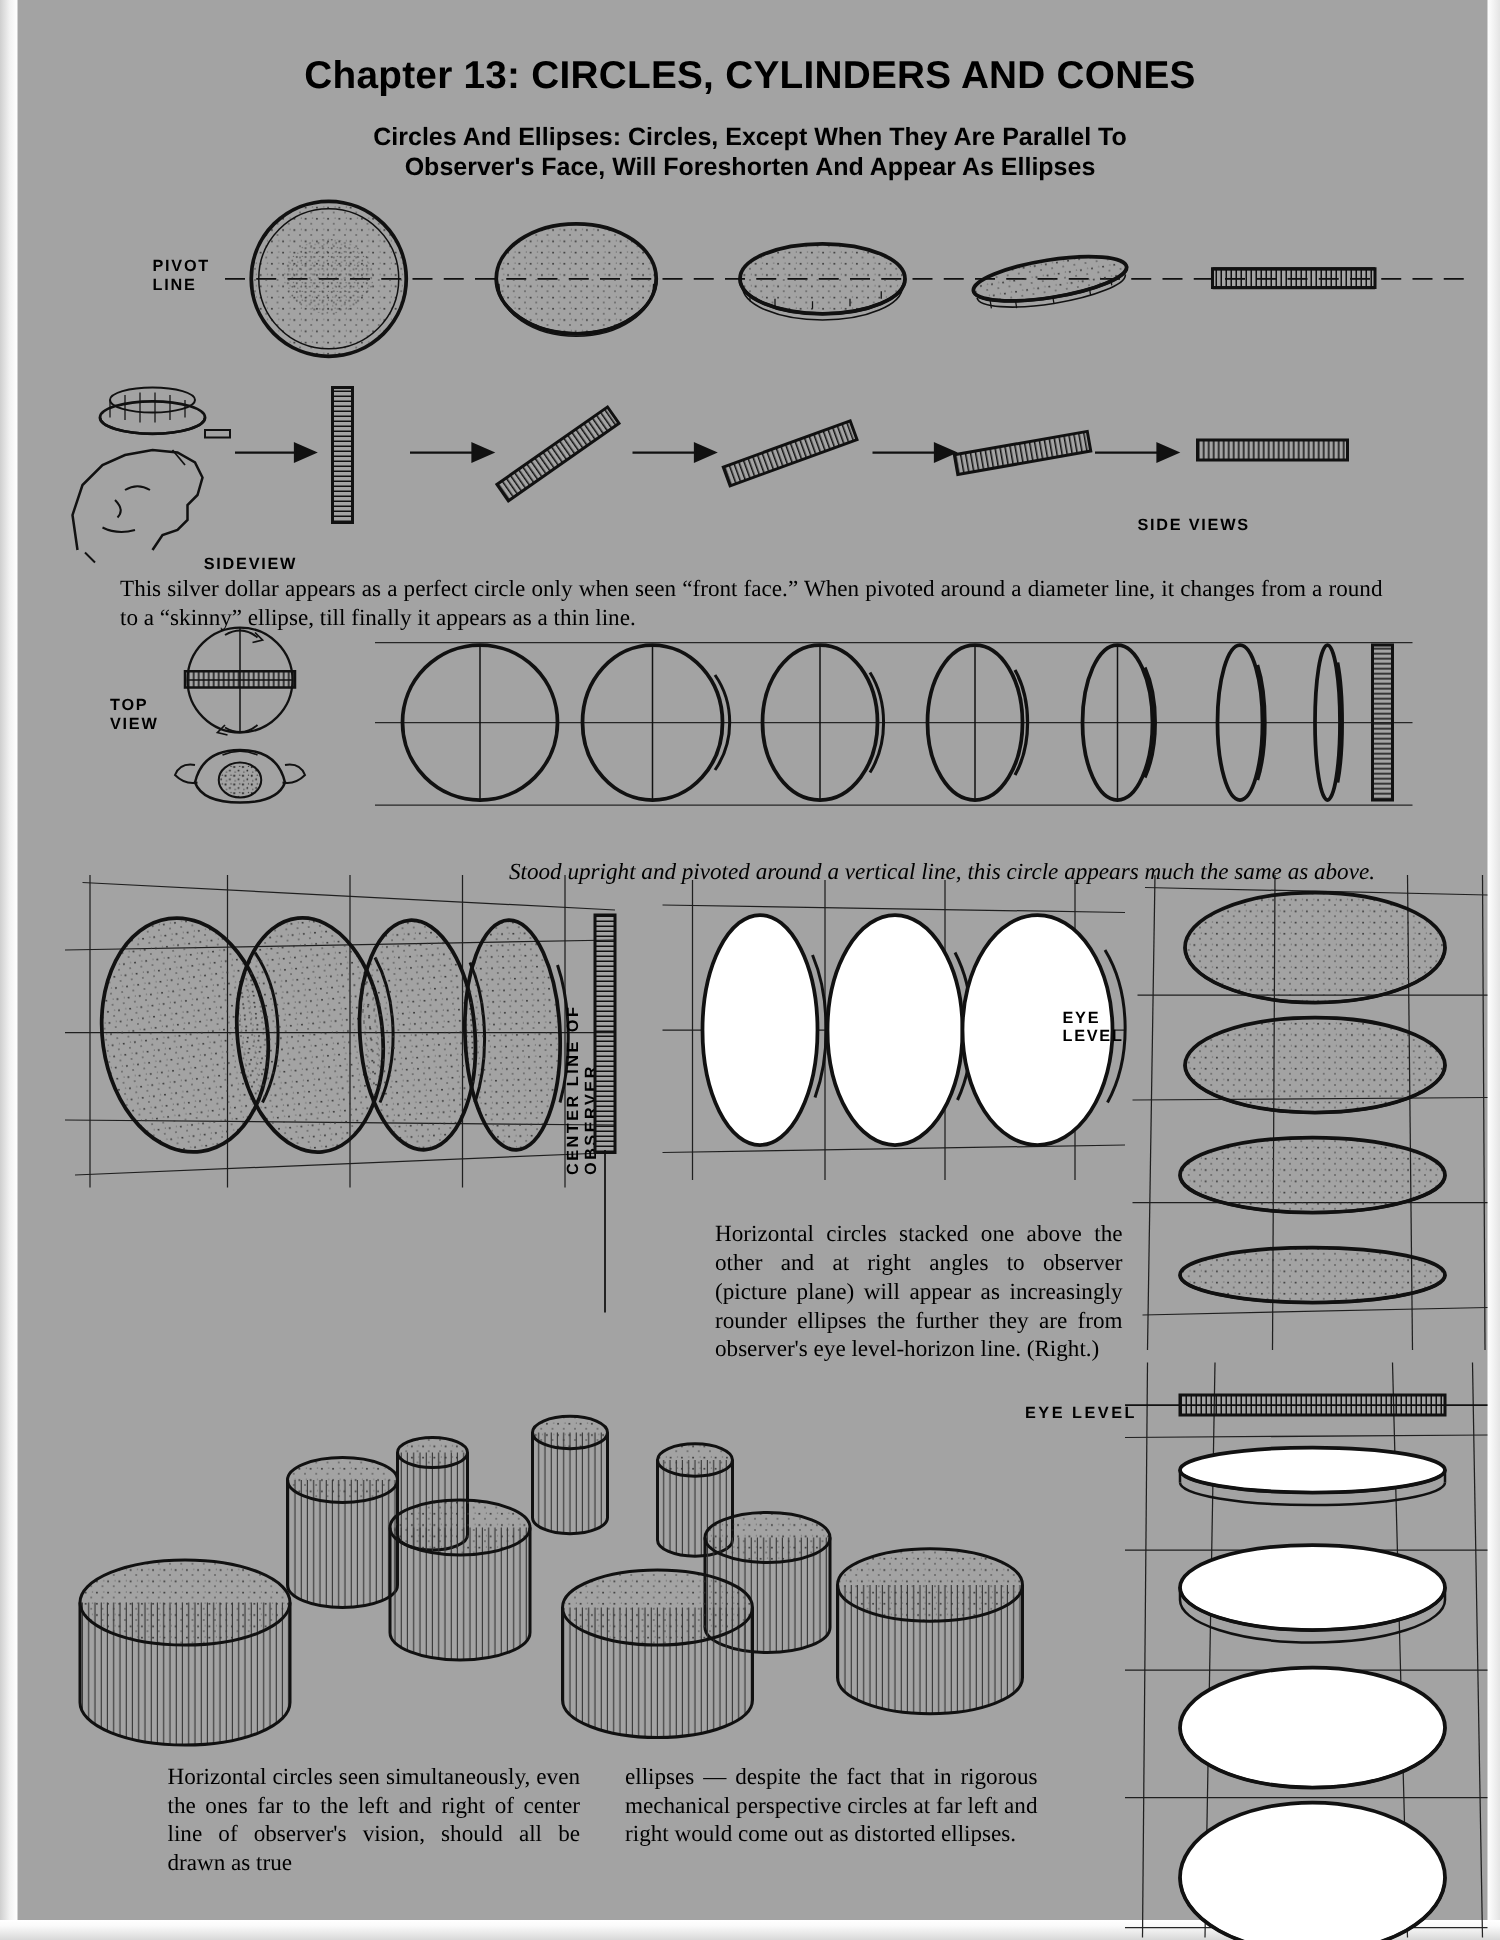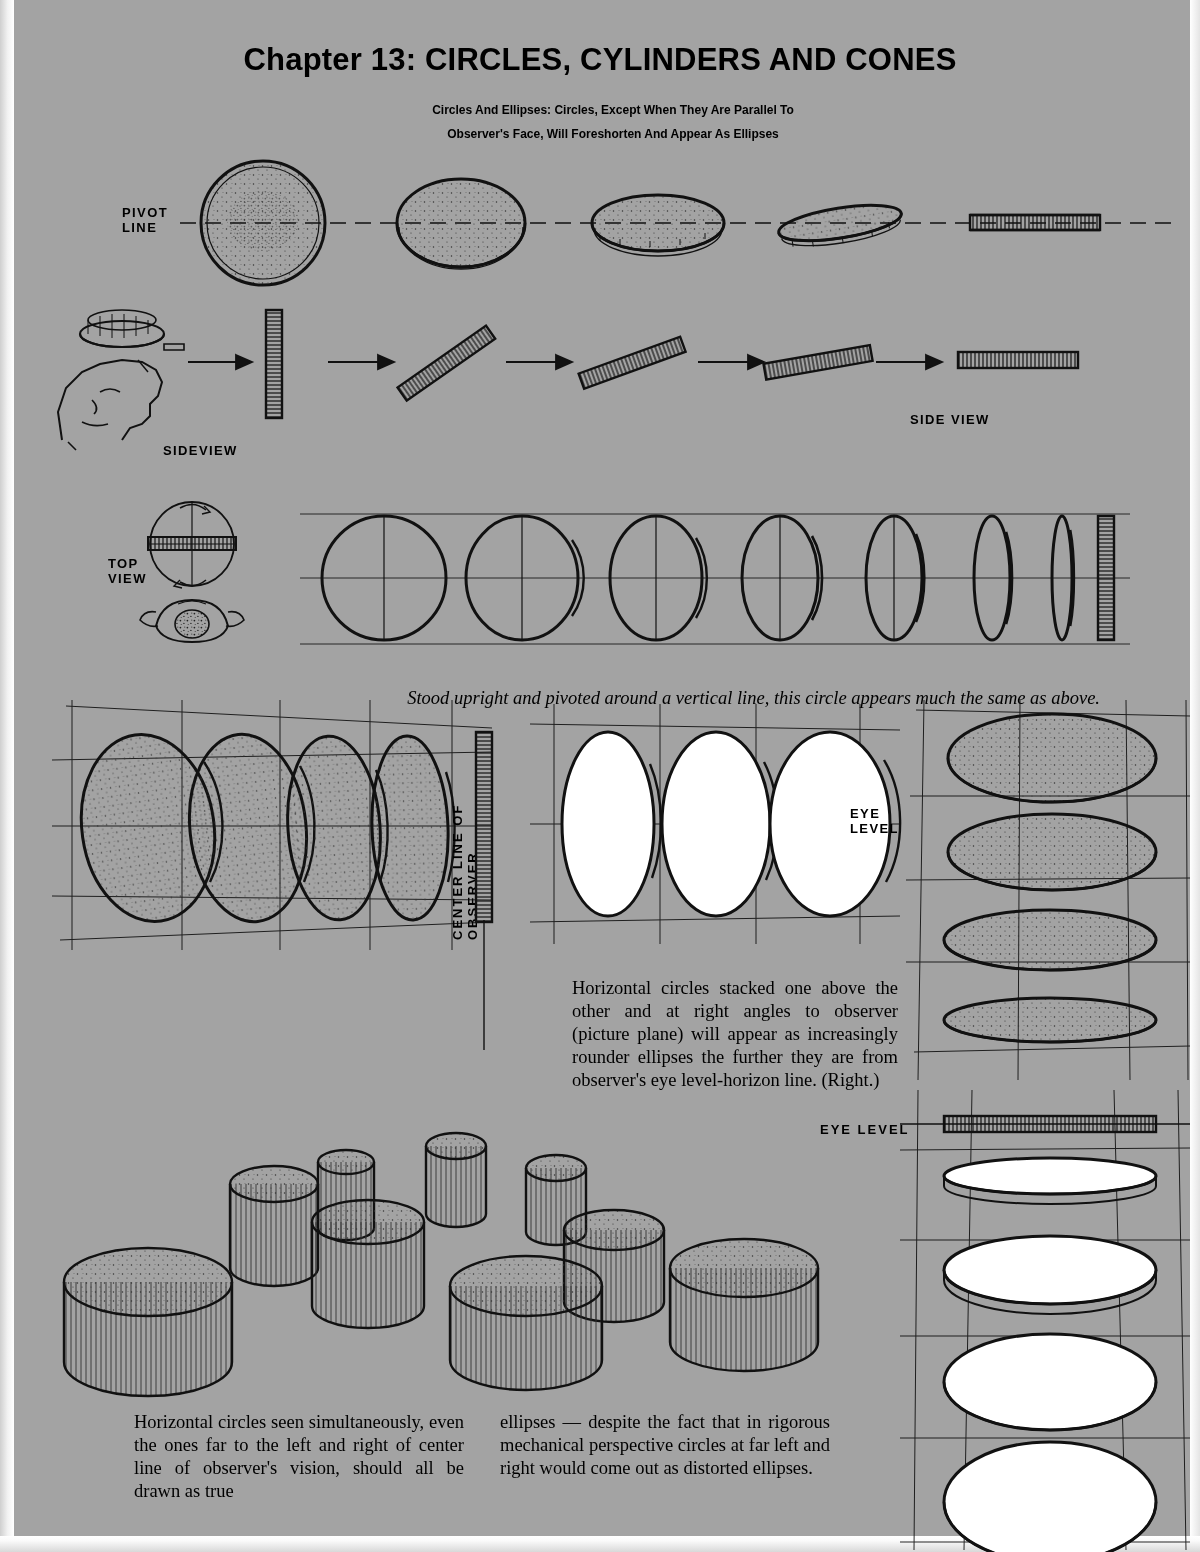--- a/index.html
+++ b/index.html
@@ -57,12 +57,12 @@
   .subtitle {
     position: absolute;
     top: 98px;
-    left: 173px;
+    left: 160px;
     width: 880px;
     text-align: center;
     font-family: "Liberation Sans", sans-serif;
     font-weight: bold;
-    font-size: 12px;
+    font-size: 20px;
     line-height: 24px;
   }
 

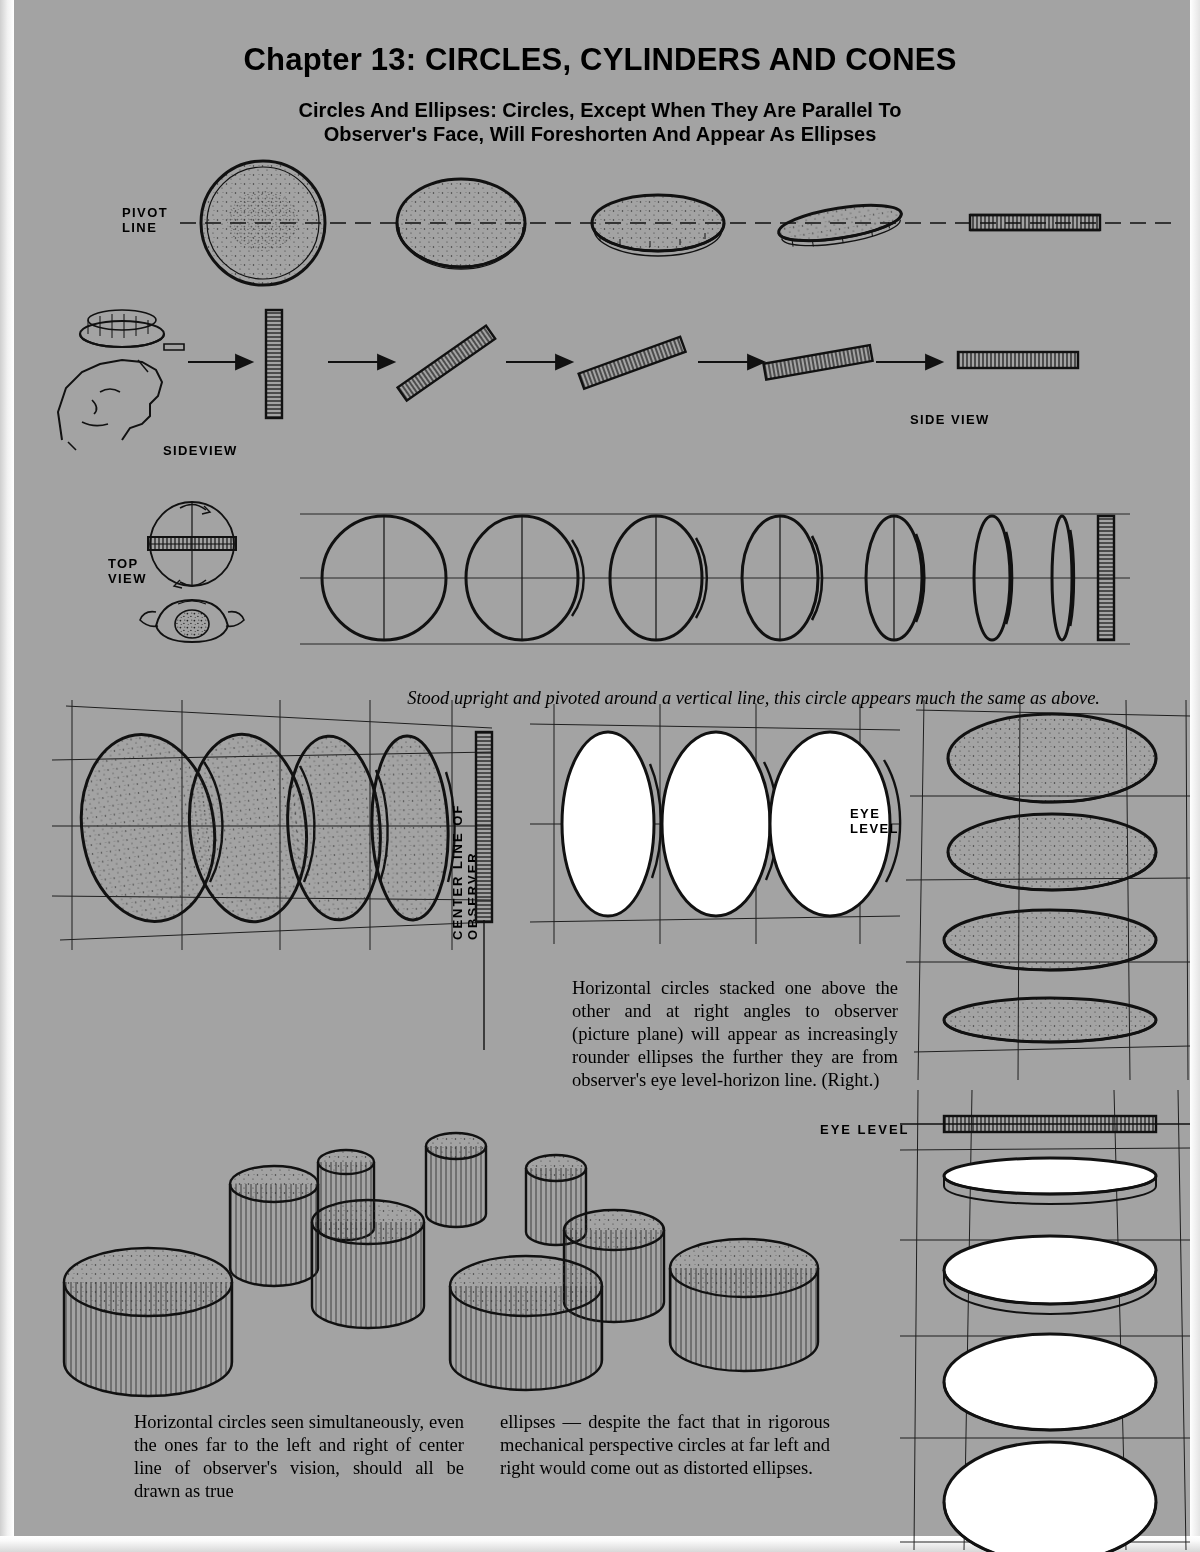--- a/index.html
+++ b/index.html
@@ -217,7 +217,7 @@
   </svg>
 
   <div class="label" style="left:163px; top:412px;margin-top:31px;">SIDEVIEW</div>
-  <div class="label" style="left:910px; top:412px;">SIDE VIEW</div>
+  <div class="label" style="left:910px; top:412px;">SIDE VIEWS</div>
 
 
   <div class="label" style="left:88px; top:556px;margin-left:20px;">

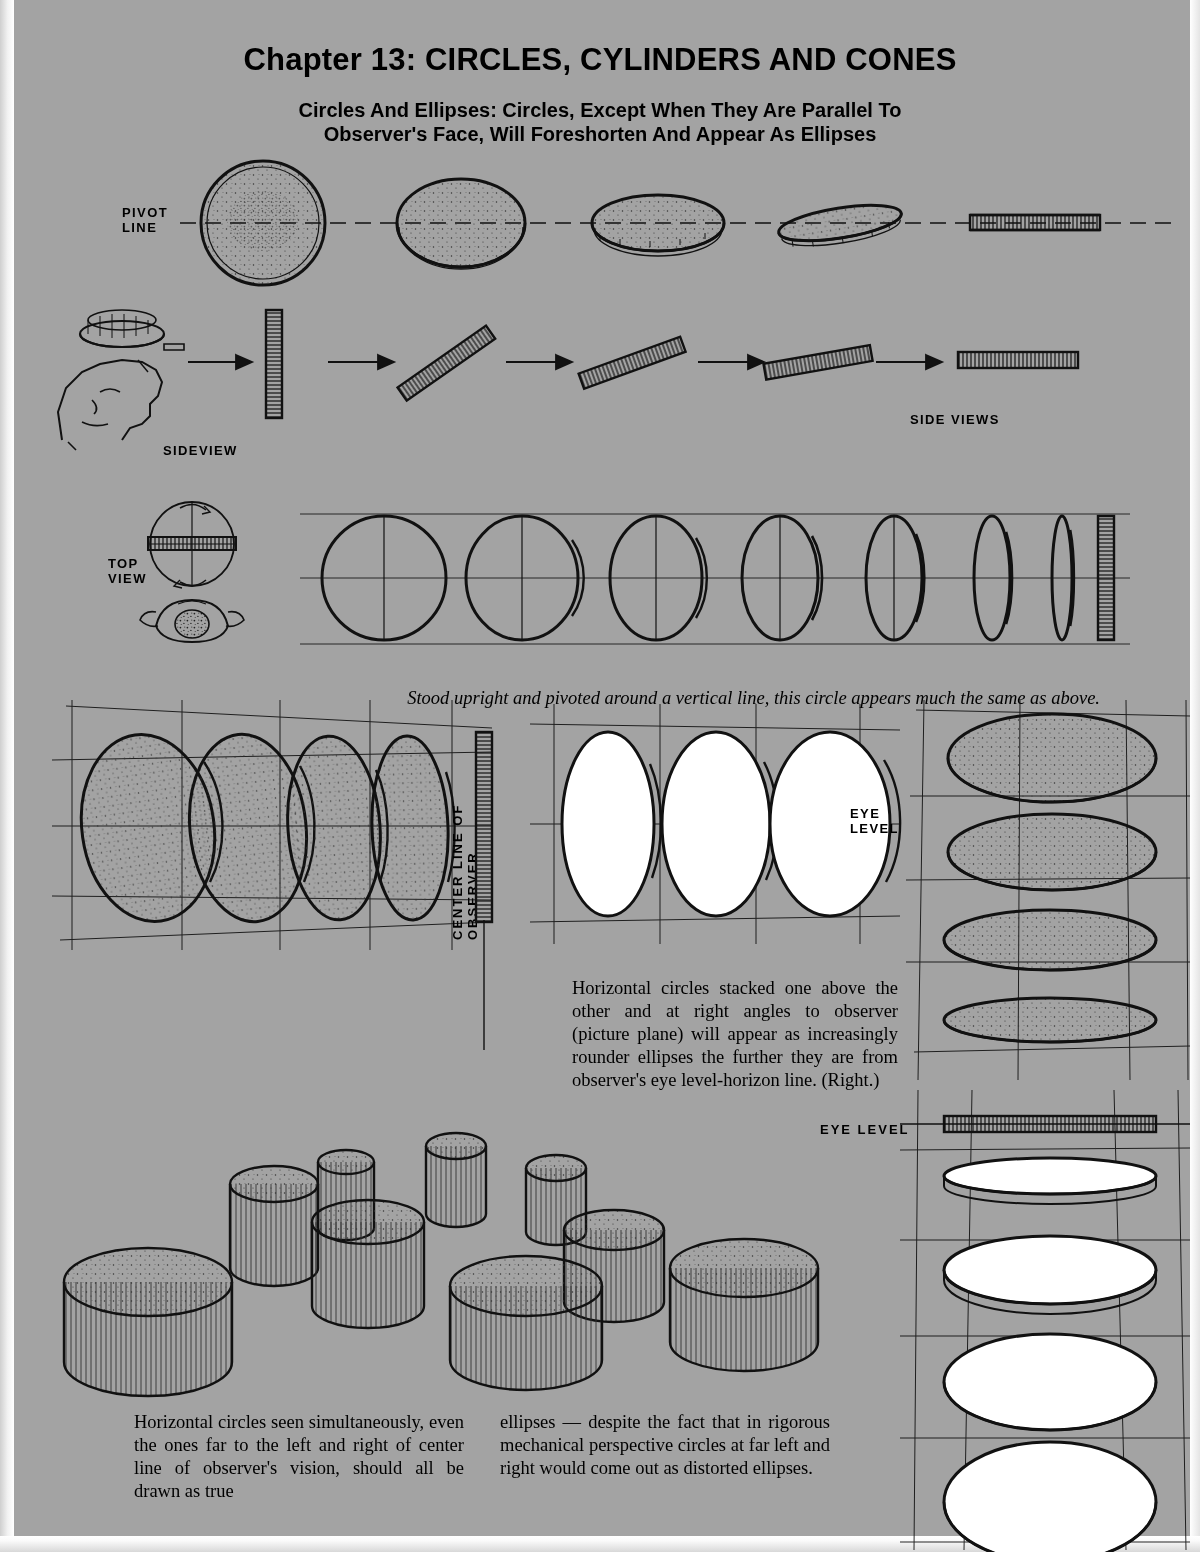--- a/index.html
+++ b/index.html
@@ -219,6 +219,7 @@
   <div class="label" style="left:163px; top:412px;margin-top:31px;">SIDEVIEW</div>
   <div class="label" style="left:910px; top:412px;">SIDE VIEWS</div>
 
+  <p class="caption" style="left:96px; top:442px; width:1010px;">This silver dollar appears as a perfect circle only when seen “front face.” When pivoted around a diameter line, it changes from a round to a “skinny” ellipse, till finally it appears as a thin line.</p>
 
   <div class="label" style="left:88px; top:556px;margin-left:20px;">
     <div>TOP</div>

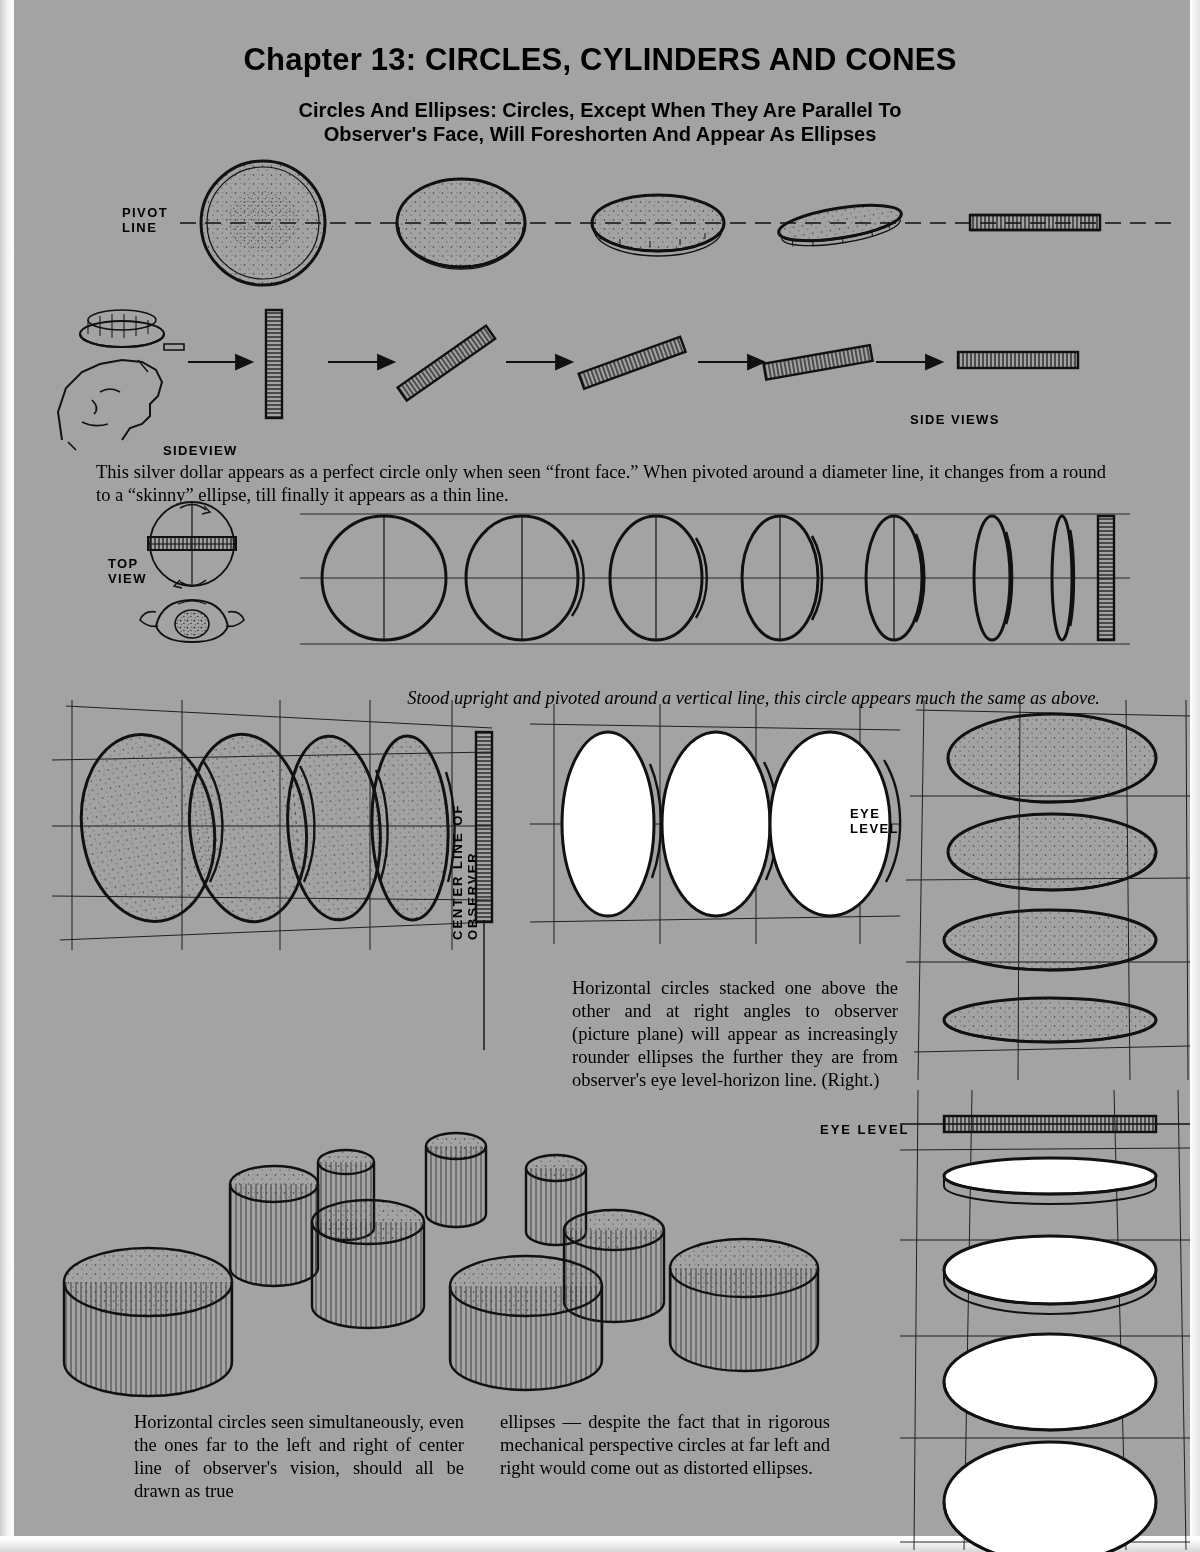--- a/index.html
+++ b/index.html
@@ -221,7 +221,7 @@
 
   <p class="caption" style="left:96px; top:442px; width:1010px;">This silver dollar appears as a perfect circle only when seen “front face.” When pivoted around a diameter line, it changes from a round to a “skinny” ellipse, till finally it appears as a thin line.</p>
 
-  <div class="label" style="left:88px; top:556px;margin-left:20px;">
+  <div class="label" style="left:88px; top:556px;">
     <div>TOP</div>
     <div>VIEW</div>
   </div>

